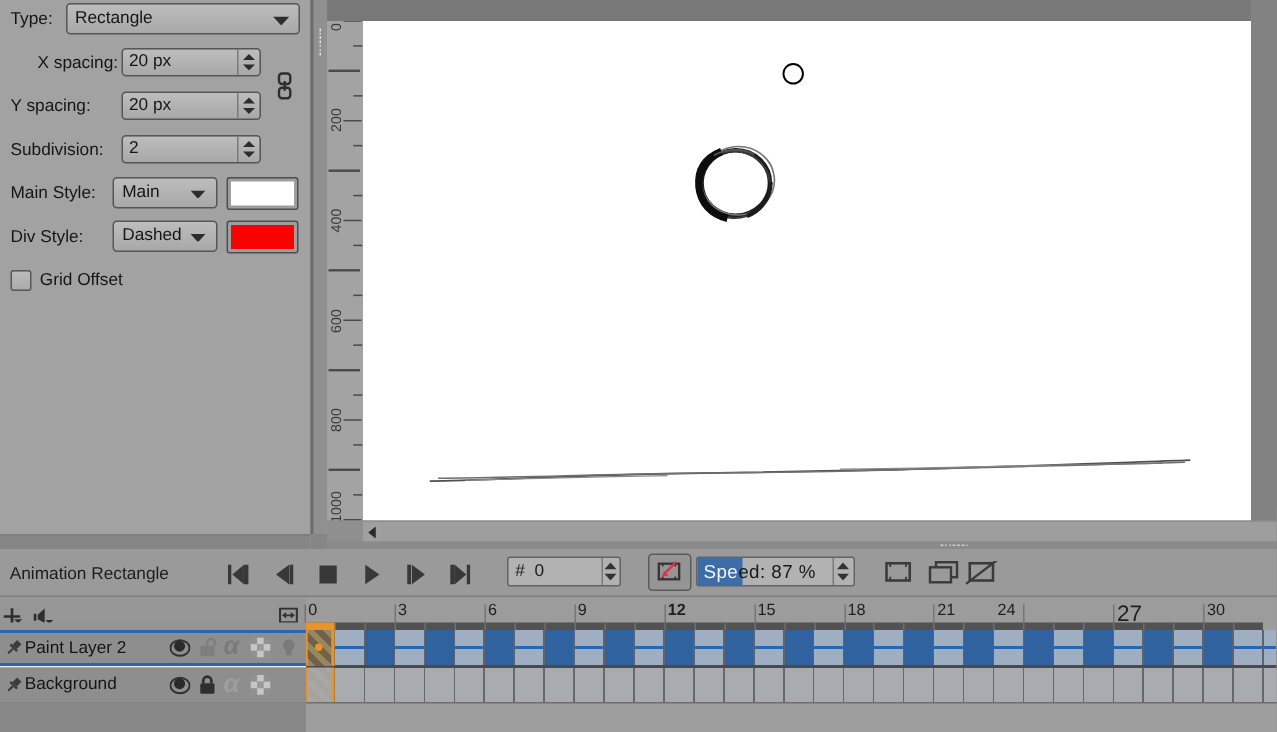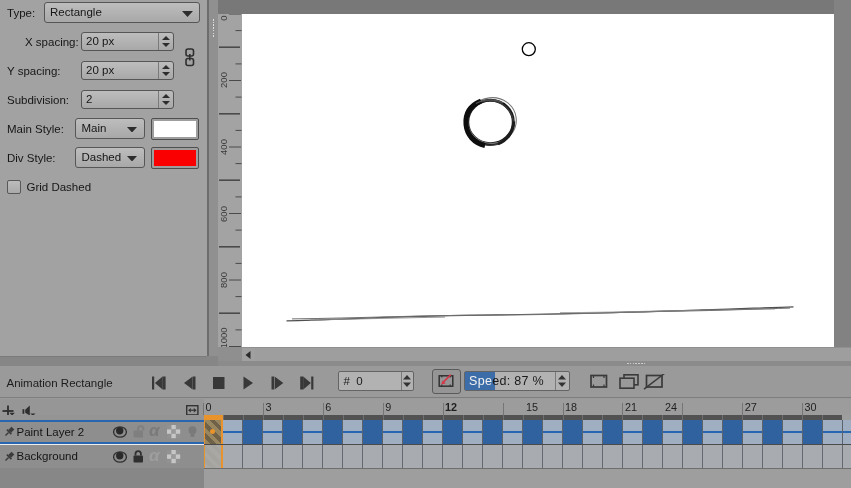--- a/index.html
+++ b/index.html
@@ -68,7 +68,7 @@
       <div style="position:absolute;left:2px;top:2px;right:2px;bottom:2px;background:#fb0000;"></div>
     </div>
 <div class="ab" style="left:7px;top:179.5px;width:14px;height:14px;border:1px solid #585858;border-radius:2px;background:linear-gradient(#bcbcbc,#aaaaaa);box-sizing:border-box;"></div>
-<div class="ab lbl" style="left:26.5px;top:181px;">Grid Dashed</div>
+<div class="ab lbl" style="left:26.5px;top:181px;">Grid Offset</div>
 </div>
 <div class="ab" style="left:207px;top:0;width:11px;height:366px;background:#868686;">
     <div class="ab" style="left:0;top:0;width:11px;height:356px;background:#909090;"></div>

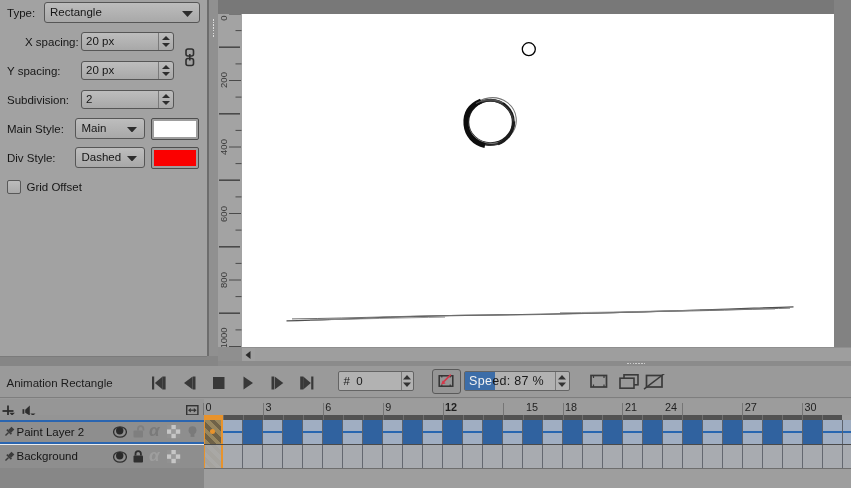--- a/index.html
+++ b/index.html
@@ -227,7 +227,7 @@
 <div class="ab" style="left:442.6px;top:36.5px;width:1px;height:12px;background:#757575;"></div>
 <div class="ab" style="left:445.1px;top:35px;font-size:10.8px;color:#1f1f1f;font-weight:bold;">12</div>
 <div class="ab" style="left:502.5px;top:36.5px;width:1px;height:12px;background:#757575;"></div>
-<div class="ab" style="left:505.0px;top:35px;font-size:10.8px;color:#1f1f1f;padding-left:21px;">15</div>
+<div class="ab" style="left:505.0px;top:35px;font-size:10.8px;color:#1f1f1f;">15</div>
 <div class="ab" style="left:562.5px;top:36.5px;width:1px;height:12px;background:#757575;"></div>
 <div class="ab" style="left:565.0px;top:35px;font-size:10.8px;color:#1f1f1f;">18</div>
 <div class="ab" style="left:622.4px;top:36.5px;width:1px;height:12px;background:#757575;"></div>

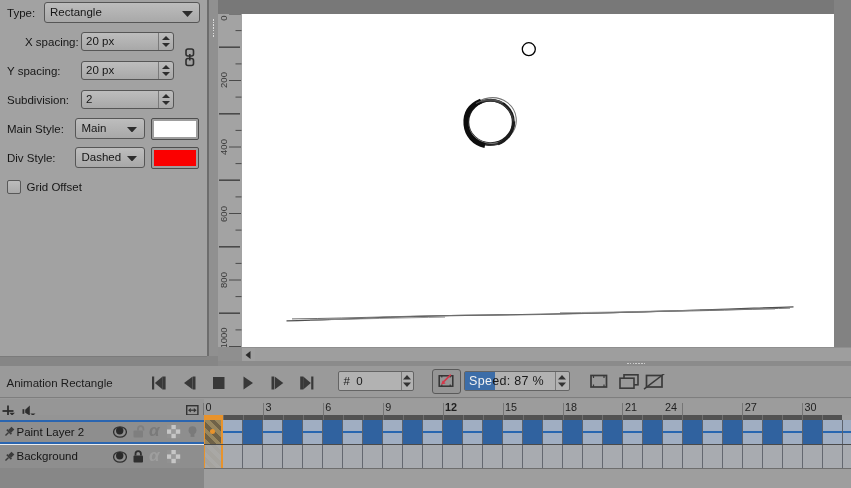--- a/index.html
+++ b/index.html
@@ -235,7 +235,7 @@
 <div class="ab" style="left:682.3px;top:36.5px;width:1px;height:12px;background:#757575;"></div>
 <div class="ab" style="left:665px;top:35px;font-size:10.8px;color:#1f1f1f;">24</div>
 <div class="ab" style="left:742.2px;top:36.5px;width:1px;height:12px;background:#757575;"></div>
-<div class="ab" style="left:744.7px;top:35px;font-size:11px;color:#1f1f1f;">27</div>
+<div class="ab" style="left:744.7px;top:35px;font-size:15px;color:#1f1f1f;">27</div>
 <div class="ab" style="left:802.1px;top:36.5px;width:1px;height:12px;background:#757575;"></div>
 <div class="ab" style="left:804.6px;top:35px;font-size:10.8px;color:#1f1f1f;">30</div>
 <div class="ab" style="left:203.0px;top:48.5px;width:639.0px;height:5.5px;background:#525252;"></div>

